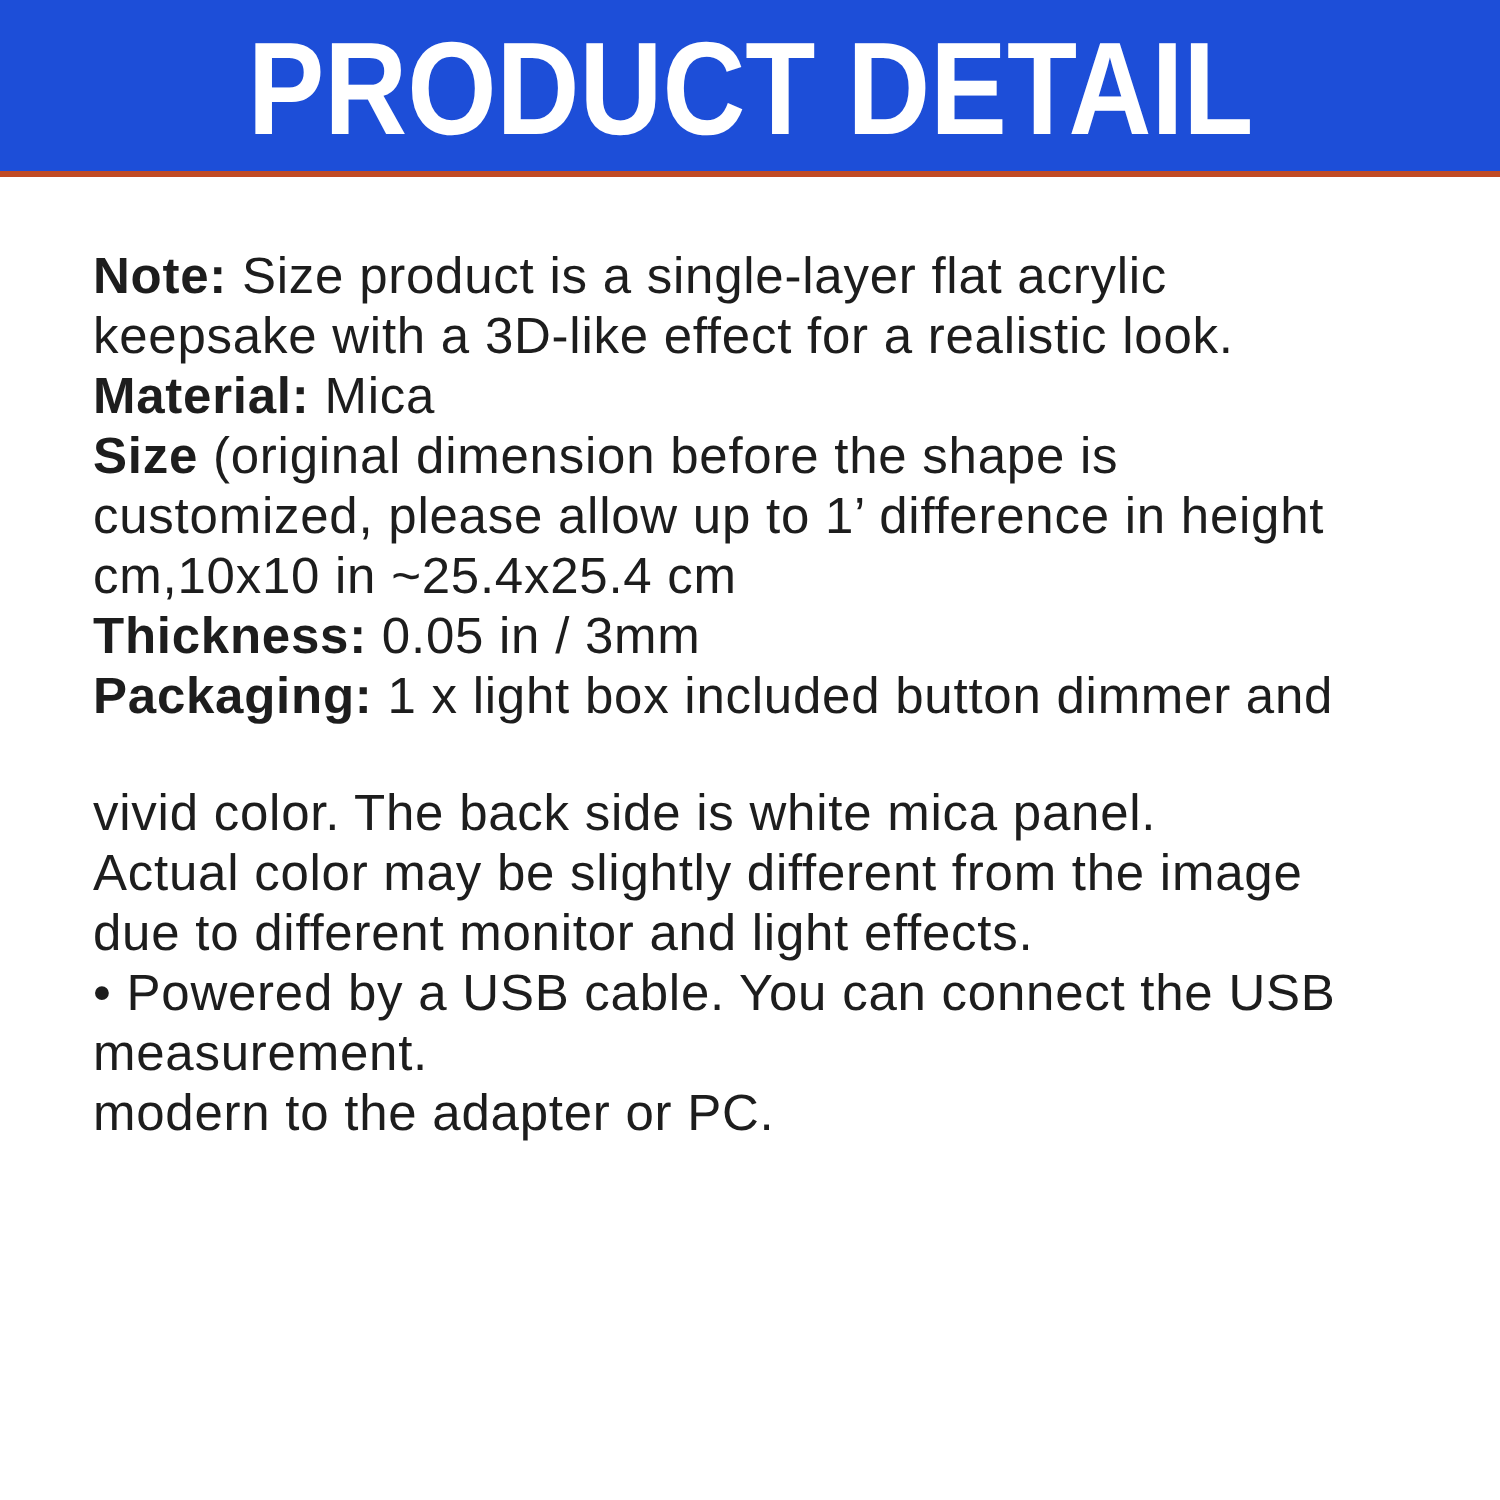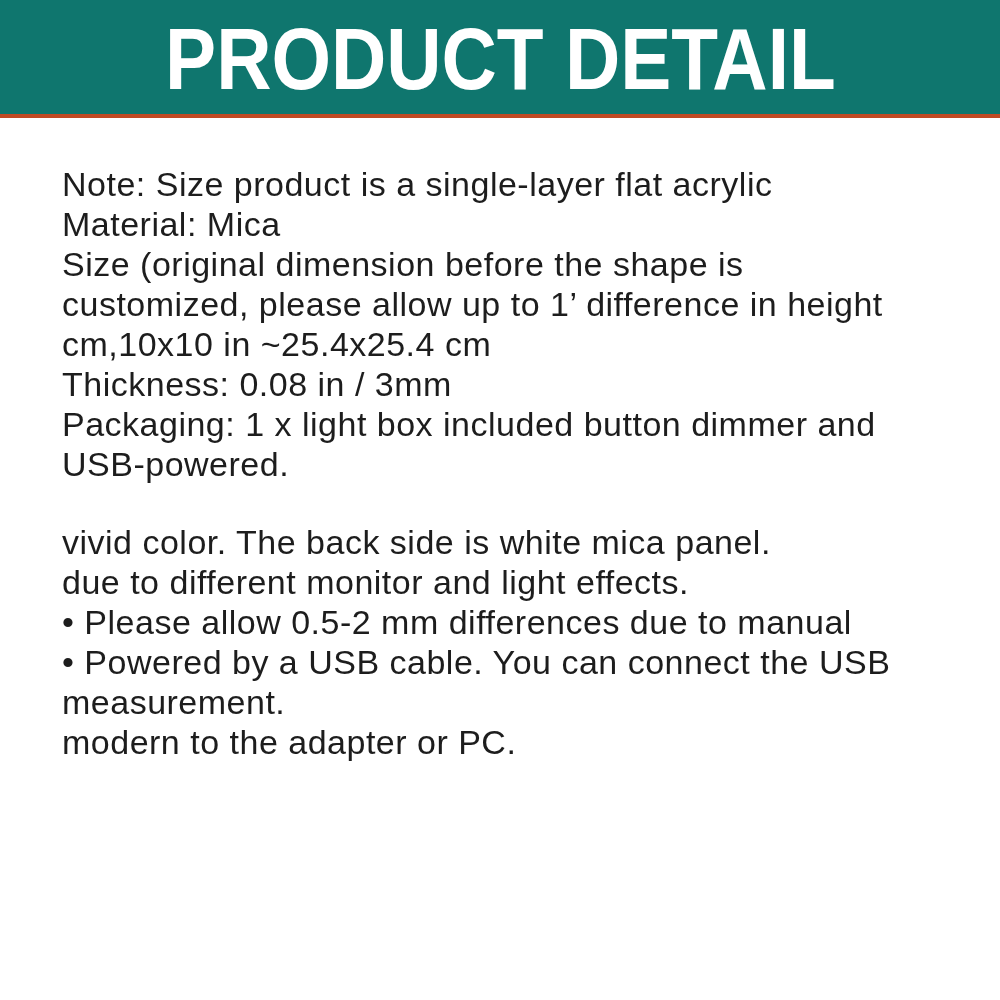--- a/index.html
+++ b/index.html
@@ -16,7 +16,7 @@
   }
   .banner {
     height: 114px;
-    background: #0f766e;
+    background: #1d4ed8;
     border-bottom: 4px solid #c04a24;
     display: flex;
     align-items: center;

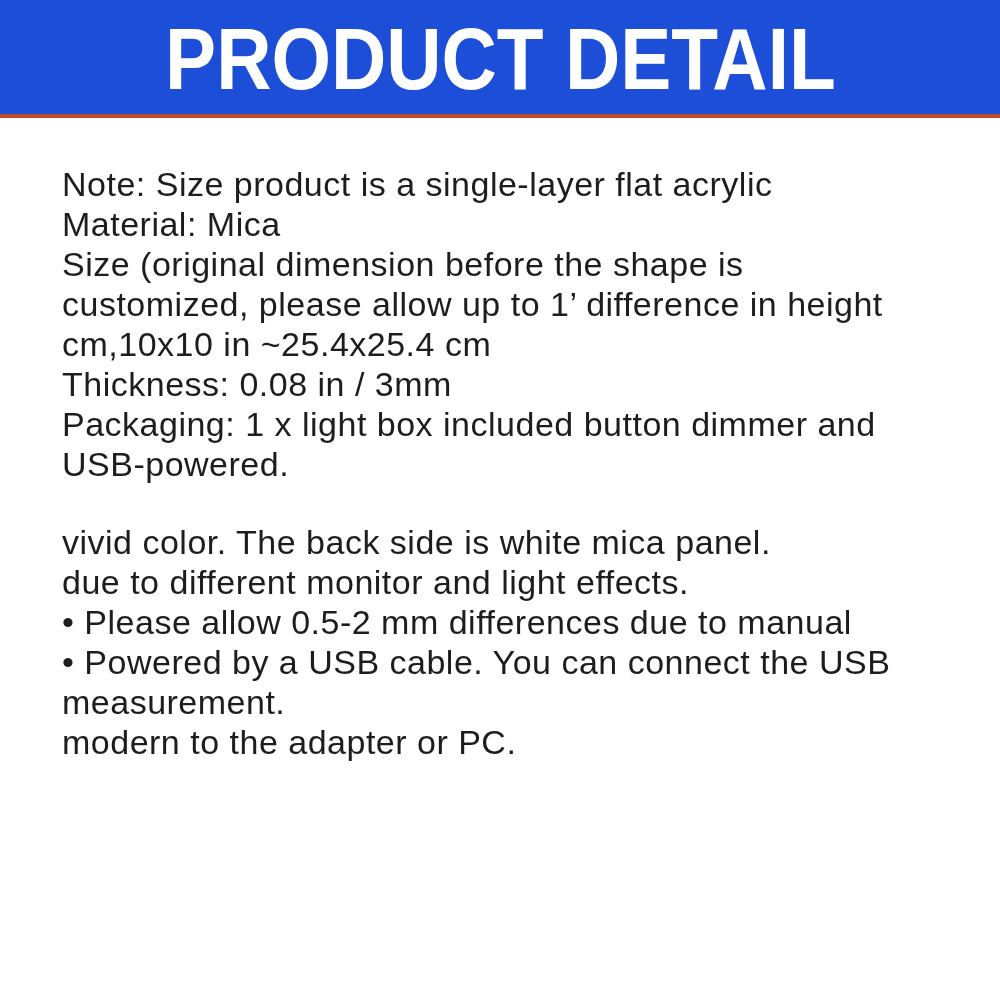--- a/index.html
+++ b/index.html
@@ -45,7 +45,7 @@
     height: 40px;
   }
   .b {
-    font-weight: normal;
+    font-weight: bold;
   }
   .bullets {
     margin-top: 38px;

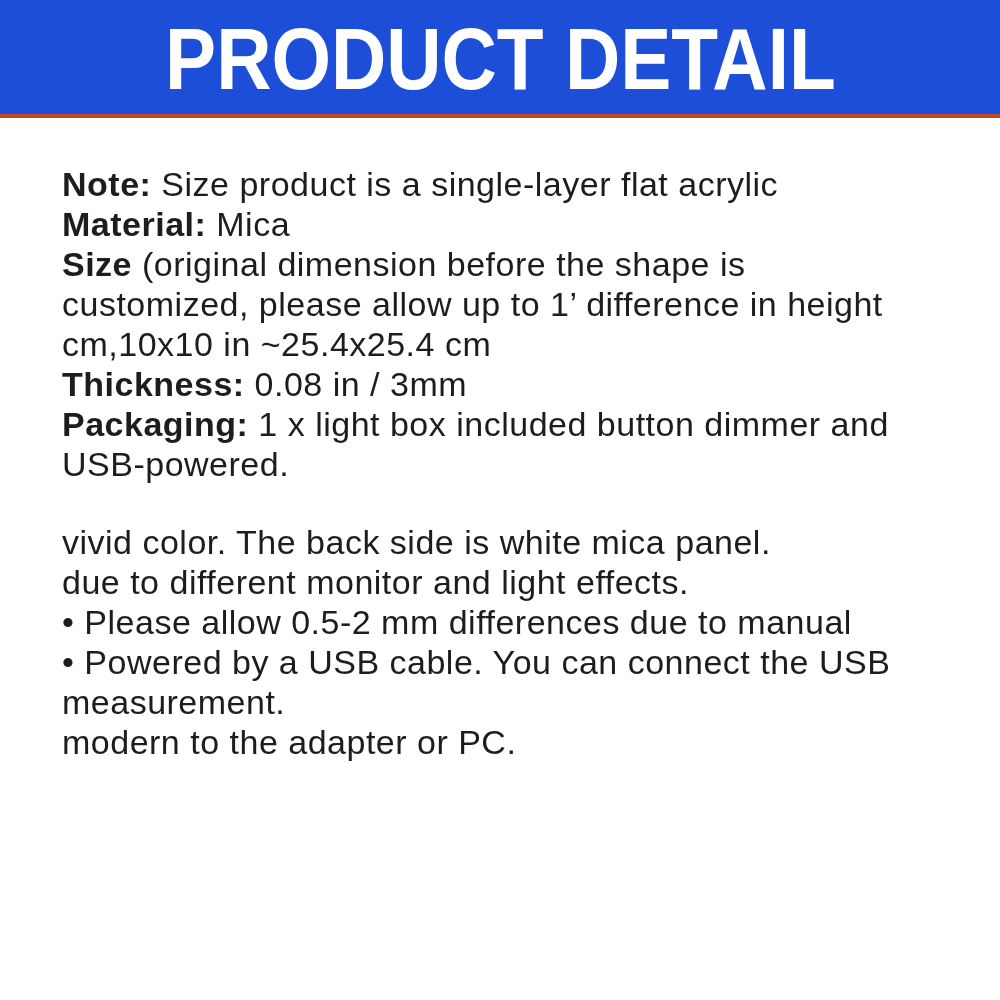--- a/index.html
+++ b/index.html
@@ -62,6 +62,7 @@
 
   <section>
     <div class="line"><span class="b">Note:</span><span> Size product is a single-layer flat acrylic</span></div>
+    <div class="line"><span class="b"></span><span>keepsake with a 3D-like effect for a realistic look.</span></div>
     <div class="line"><span class="b">Material:</span><span> Mica</span></div>
     <div class="line"><span class="b">Size</span><span> (original dimension before the shape is</span></div>
     <div class="line"><span class="b"></span><span>customized, please allow up to 1’ difference in height</span></div>

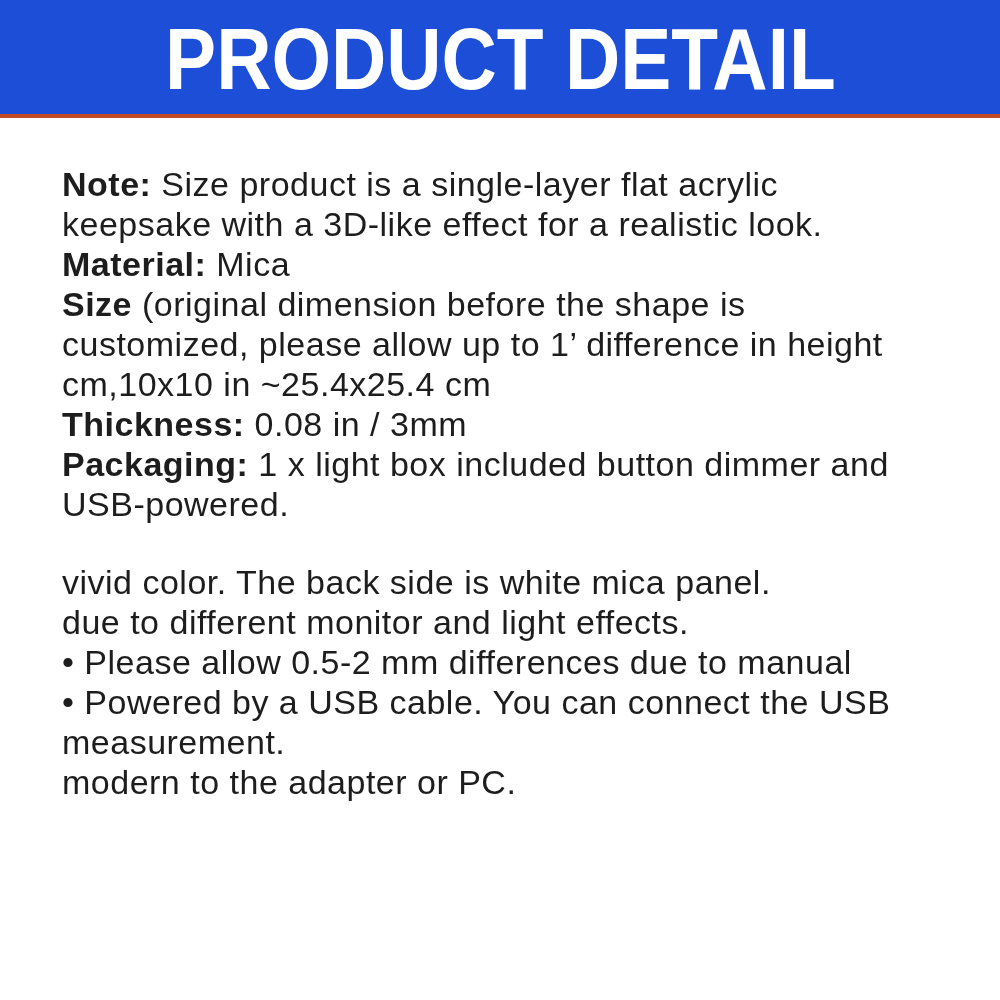--- a/index.html
+++ b/index.html
@@ -67,7 +67,7 @@
     <div class="line"><span class="b">Size</span><span> (original dimension before the shape is</span></div>
     <div class="line"><span class="b"></span><span>customized, please allow up to 1’ difference in height</span></div>
     <div class="line"><span class="b"></span><span>cm,10x10 in ~25.4x25.4 cm</span></div>
-    <div class="line"><span class="b">Thickness:</span><span> 0.08 in / 3mm</span></div>
+    <div class="line"><span class="b">Thickness:</span><span> 0.05 in / 3mm</span></div>
     <div class="line"><span class="b">Packaging:</span><span> 1 x light box included button dimmer and</span></div>
     <div class="line"><span class="b"></span><span>USB-powered.</span></div>
   </section>

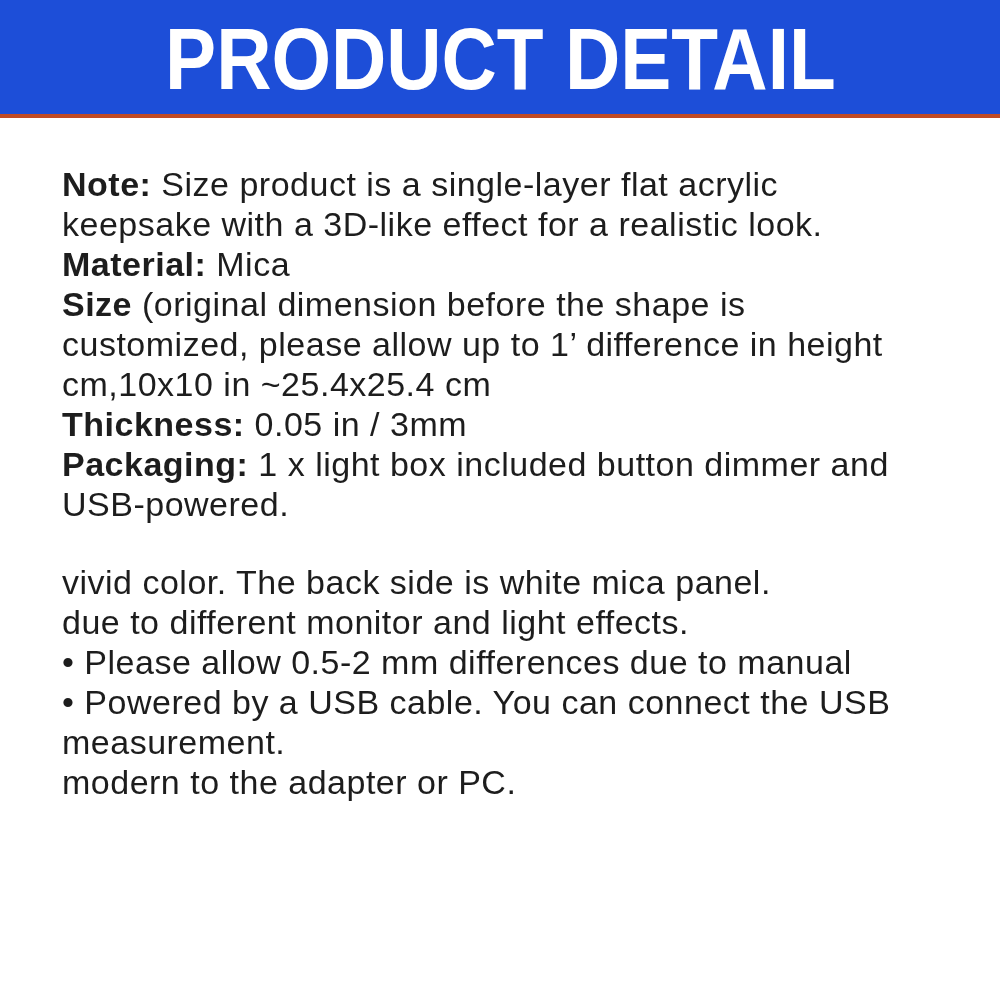--- a/index.html
+++ b/index.html
@@ -69,7 +69,6 @@
     <div class="line"><span class="b"></span><span>cm,10x10 in ~25.4x25.4 cm</span></div>
     <div class="line"><span class="b">Thickness:</span><span> 0.05 in / 3mm</span></div>
     <div class="line"><span class="b">Packaging:</span><span> 1 x light box included button dimmer and</span></div>
-    <div class="line"><span class="b"></span><span>USB-powered.</span></div>
   </section>
 
   <section class="bullets">

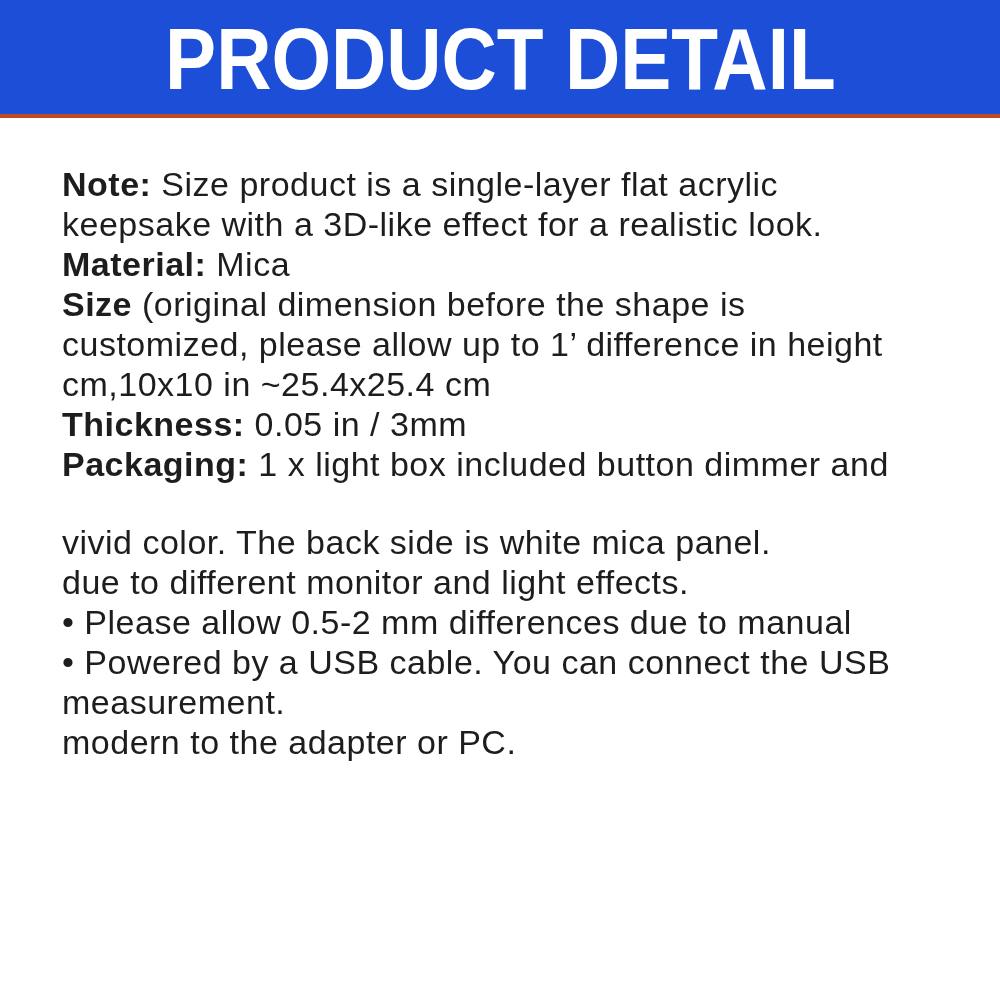--- a/index.html
+++ b/index.html
@@ -73,6 +73,7 @@
 
   <section class="bullets">
     <div class="line"><span>vivid color. The back side is white mica panel.</span></div>
+    <div class="line"><span>Actual color may be slightly different from the image</span></div>
     <div class="line"><span>due to different monitor and light effects.</span></div>
     <div class="line"><span>• Please allow 0.5-2 mm differences due to manual</span></div>
     <div class="line"><span>• Powered by a USB cable. You can connect the USB</span></div>

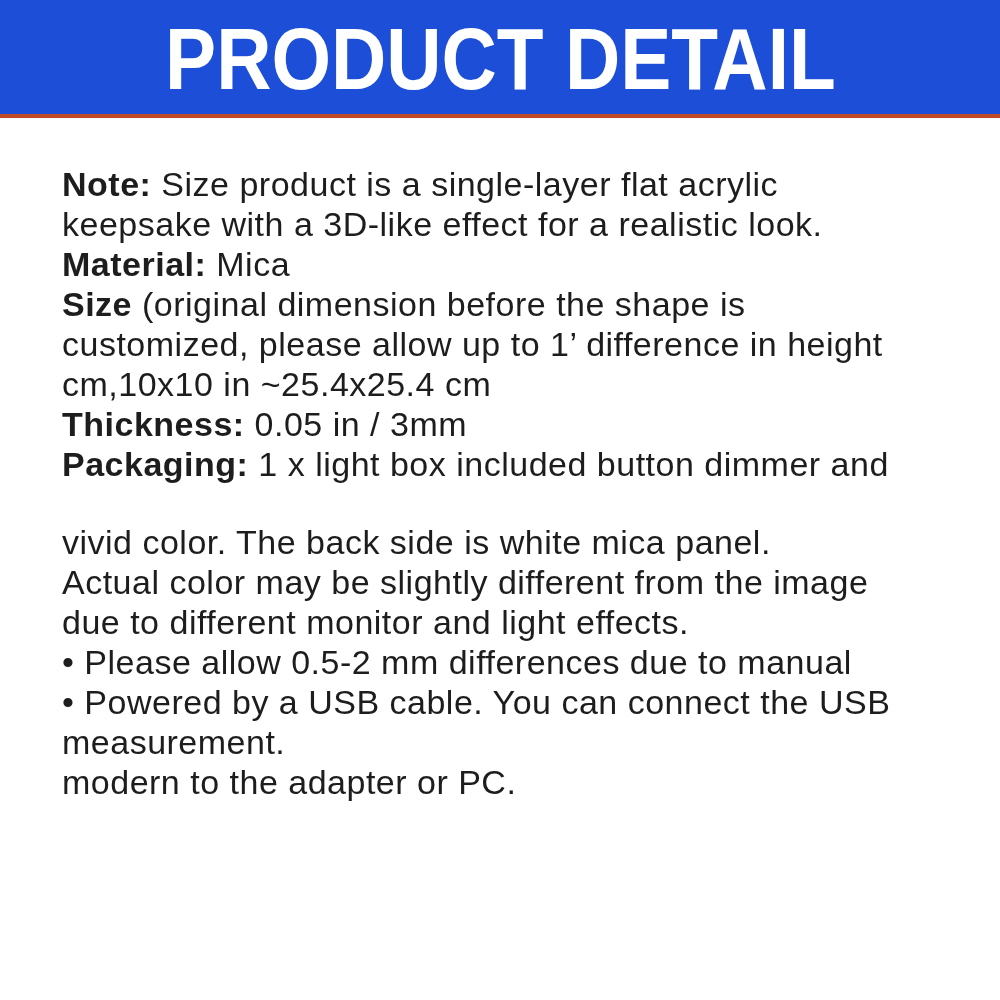--- a/index.html
+++ b/index.html
@@ -75,7 +75,6 @@
     <div class="line"><span>vivid color. The back side is white mica panel.</span></div>
     <div class="line"><span>Actual color may be slightly different from the image</span></div>
     <div class="line"><span>due to different monitor and light effects.</span></div>
-    <div class="line"><span>• Please allow 0.5-2 mm differences due to manual</span></div>
     <div class="line"><span>• Powered by a USB cable. You can connect the USB</span></div>
     <div class="line"><span>measurement.</span></div>
     <div class="line"><span>modern to the adapter or PC.</span></div>

